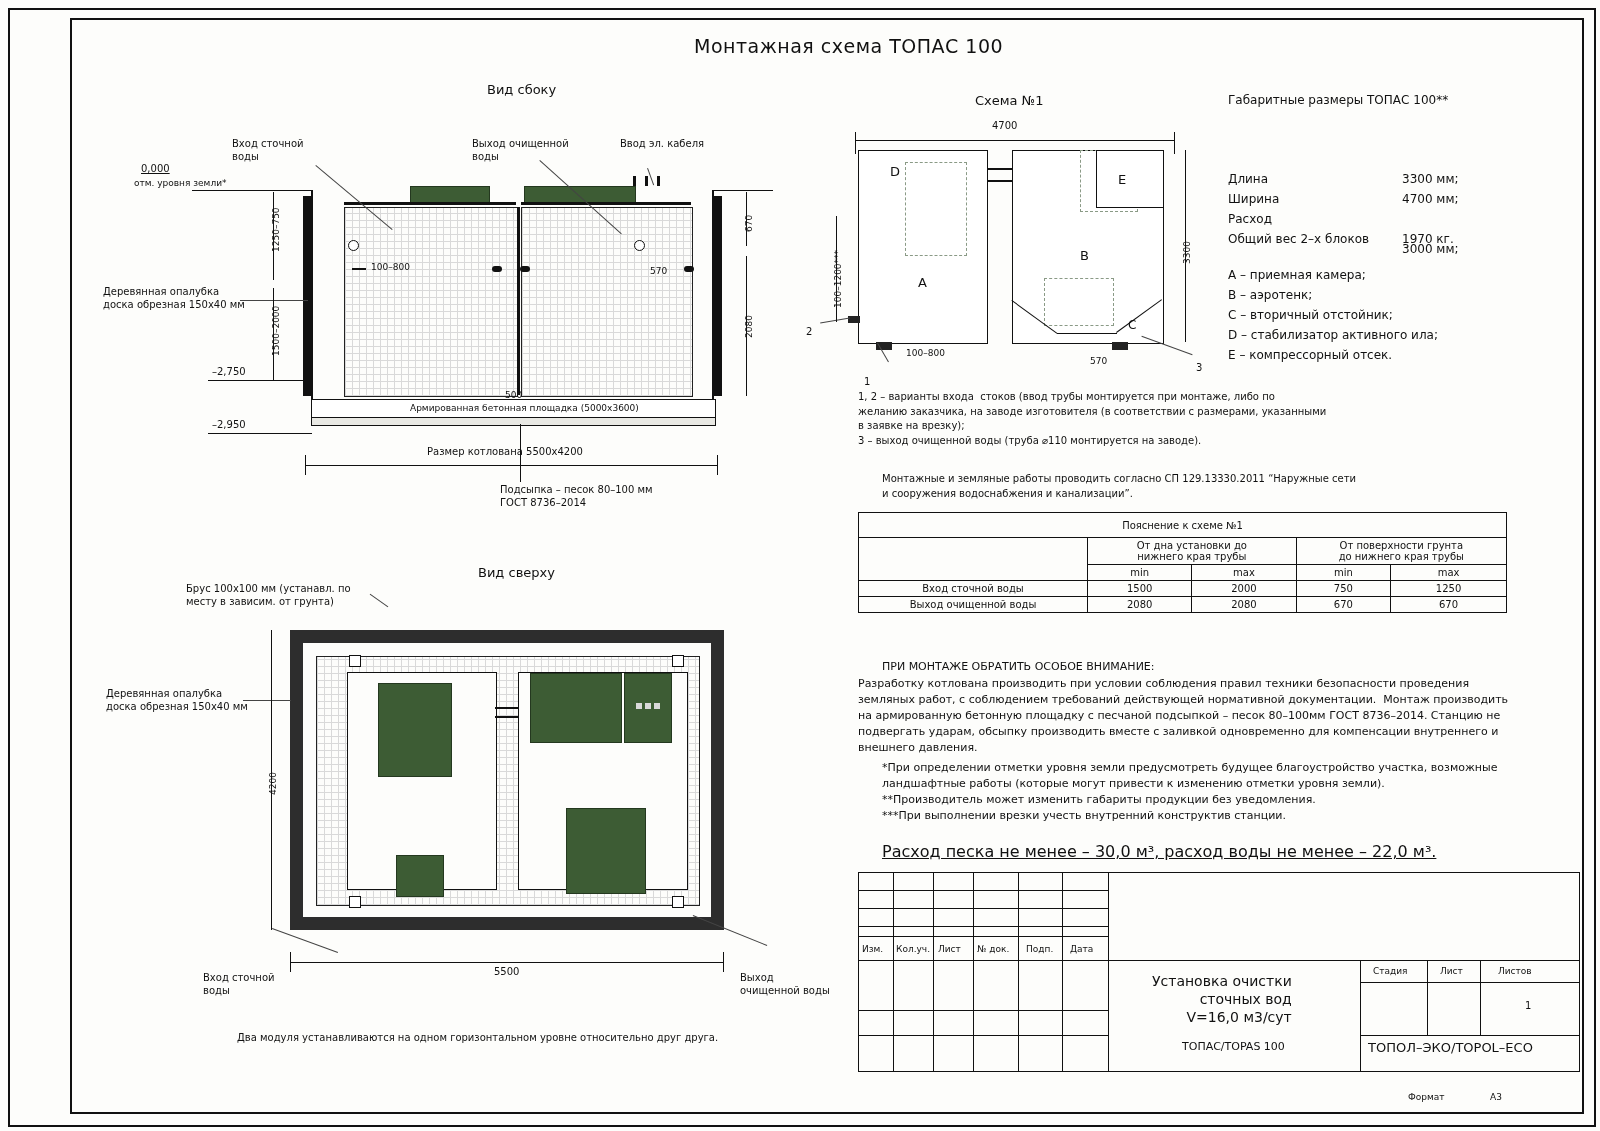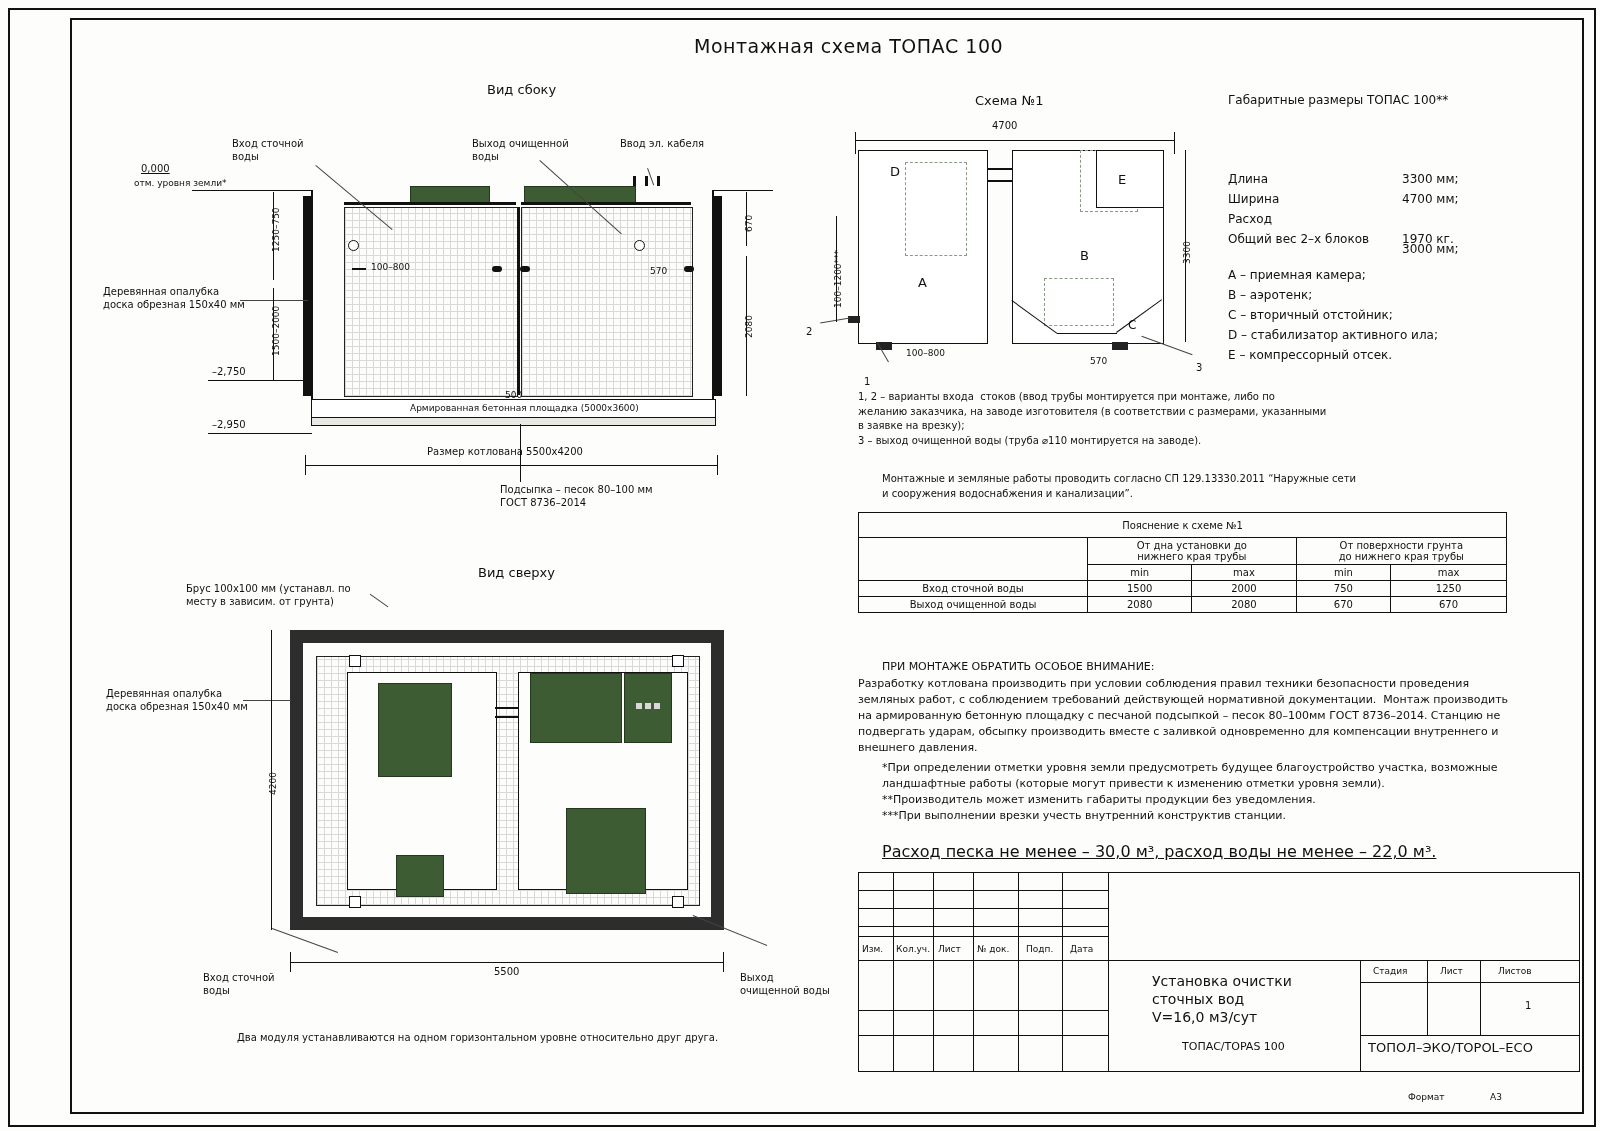--- a/index.html
+++ b/index.html
@@ -298,7 +298,7 @@
   <div class="txt xs" style="left:1026px;top:944px;">Подп.</div>
   <div class="txt xs" style="left:1070px;top:944px;">Дата</div>
 
-  <div class="txt" style="left:1152px;top:972px;font-size:14px;text-align:left;line-height:1.3;">Установка очистки
+  <div class="txt" style="left:1152px;top:972px;font-size:14px;text-align:right;line-height:1.3;">Установка очистки
 сточных вод
 V=16,0 м3/сут</div>
   <div class="txt sm" style="left:1182px;top:1040px;font-size:11px;">ТОПАС/TOPAS 100</div>

